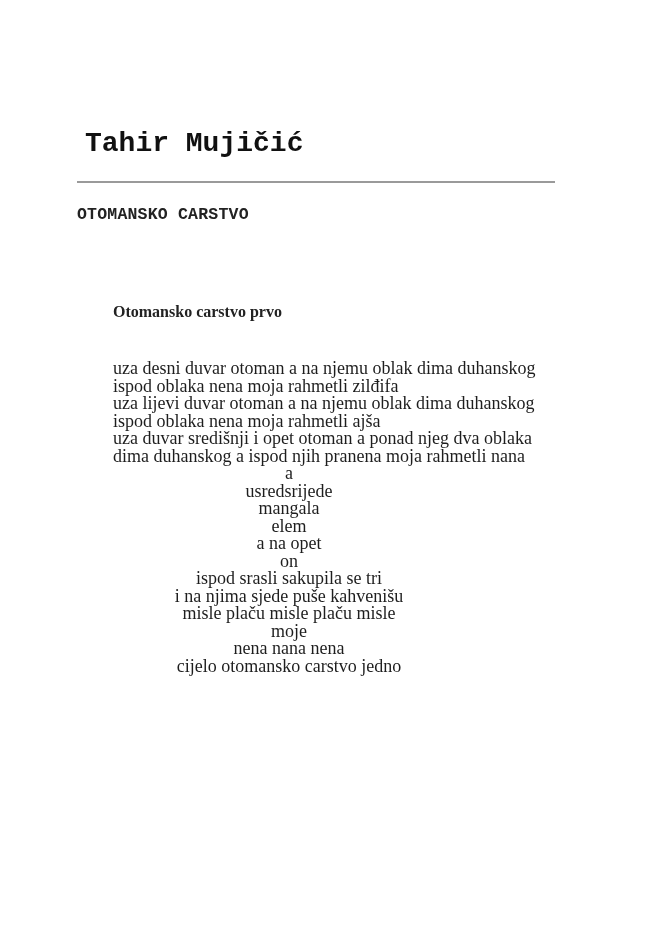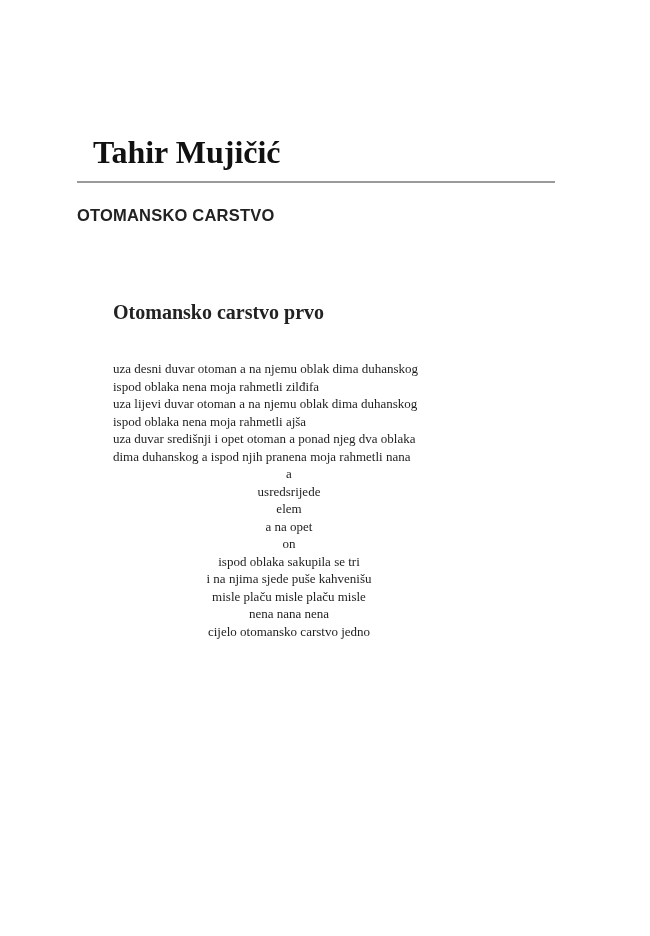--- a/index.html
+++ b/index.html
@@ -19,13 +19,13 @@
       position: absolute;
       left: 77px;
       top: 121px;
-      font-family: Liberation Serif, serif;
+      font-family: Liberation Mono, monospace;
       font-weight: bold;
-      font-size: 32px;
+      font-size: 28px;
       line-height: 30px;
       color: #111;
       letter-spacing: 0px;
-      margin: 16px;
+      margin: 8px;
     }
     .rule {
       position: absolute;

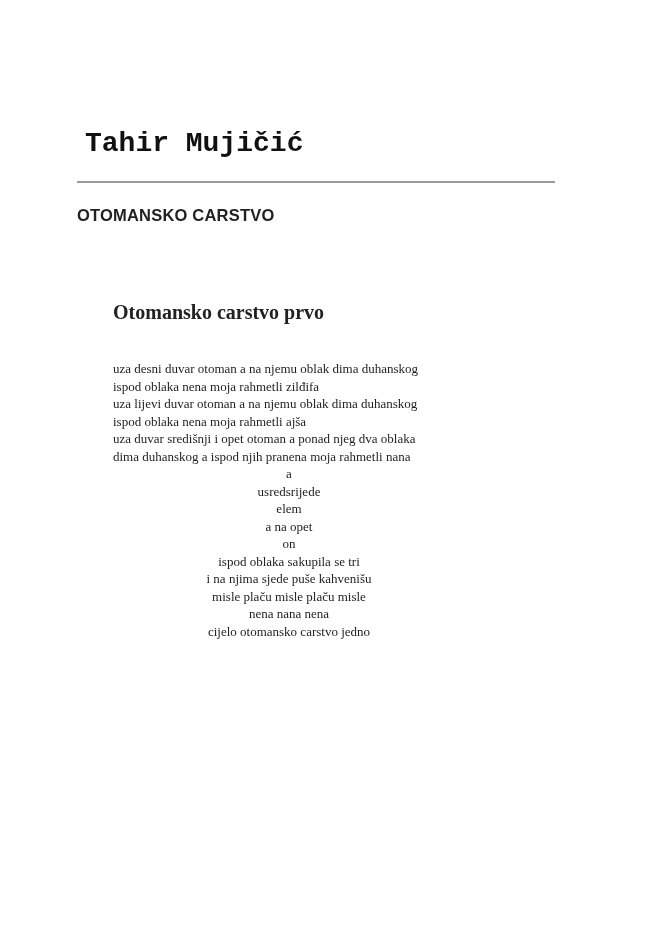--- a/index.html
+++ b/index.html
@@ -41,7 +41,7 @@
       position: absolute;
       left: 77px;
       top: 205px;
-      font-family: Liberation Sans, sans-serif;
+      font-family: Liberation Mono, monospace;
       font-size: 16.5px;
       line-height: 20px;
       color: #222;

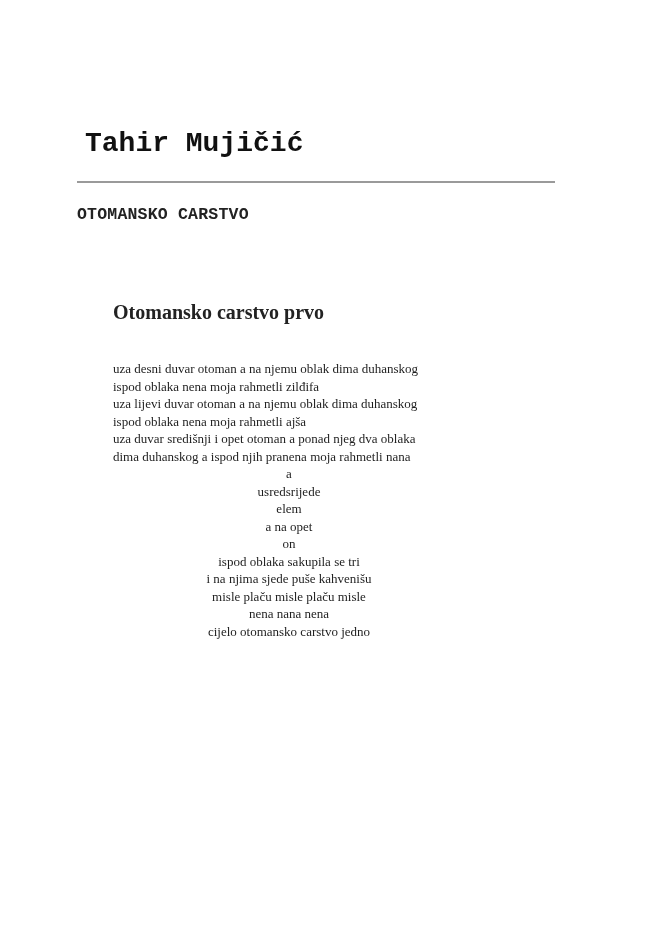--- a/index.html
+++ b/index.html
@@ -53,7 +53,7 @@
       left: 113px;
       top: 302px;
       font-family: "Liberation Serif", serif;
-      font-size: 20px;
+      font-size: 16px;
       line-height: 20px;
       color: #222;
       margin: 0;

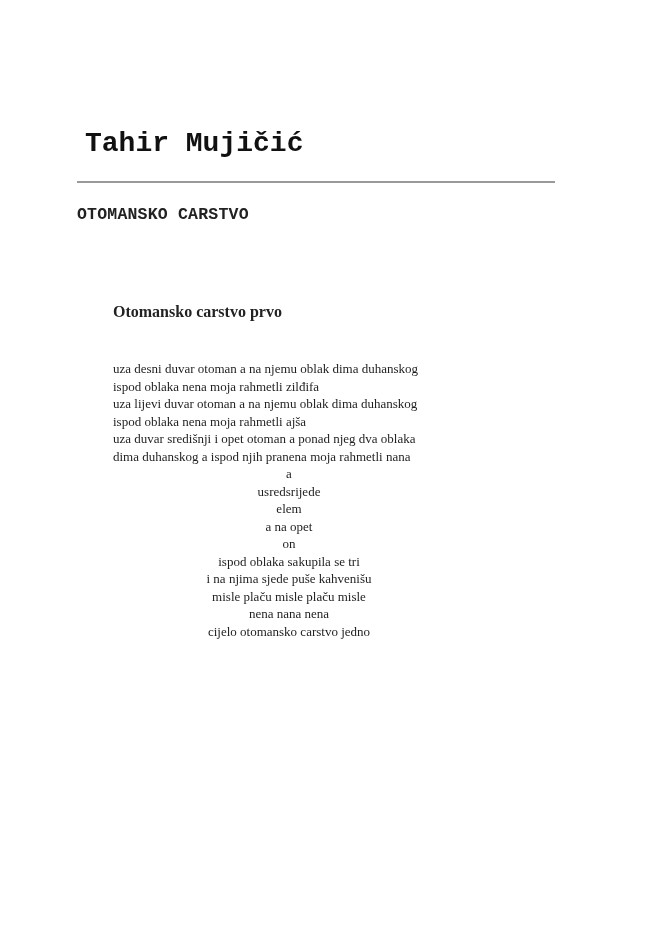--- a/index.html
+++ b/index.html
@@ -64,7 +64,7 @@
       top: 360px;
       width: 352px;
       font-family: "Liberation Serif", serif;
-      font-size: 13px;
+      font-size: 18px;
       line-height: 17.5px;
       color: #1e1e1e;
       margin: 0;

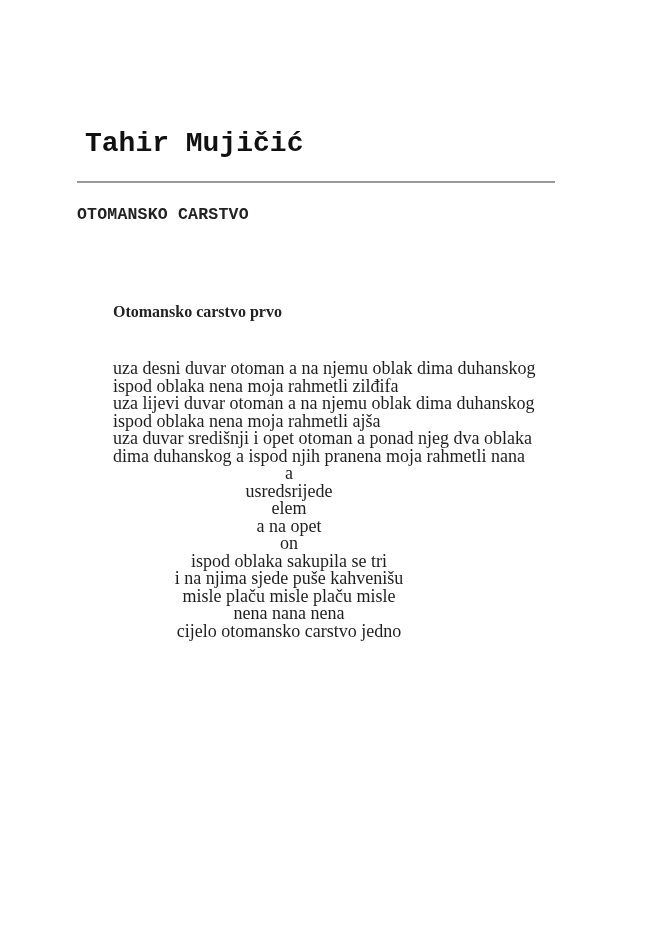--- a/index.html
+++ b/index.html
@@ -102,6 +102,7 @@
 
   <span class="line-center">a</span>
   <span class="line-center">usredsrijede</span>
+  <span class="line-center">mangala</span>
   <span class="line-center">elem</span>
   <span class="line-center">a na opet</span>
   <span class="line-center">on</span>

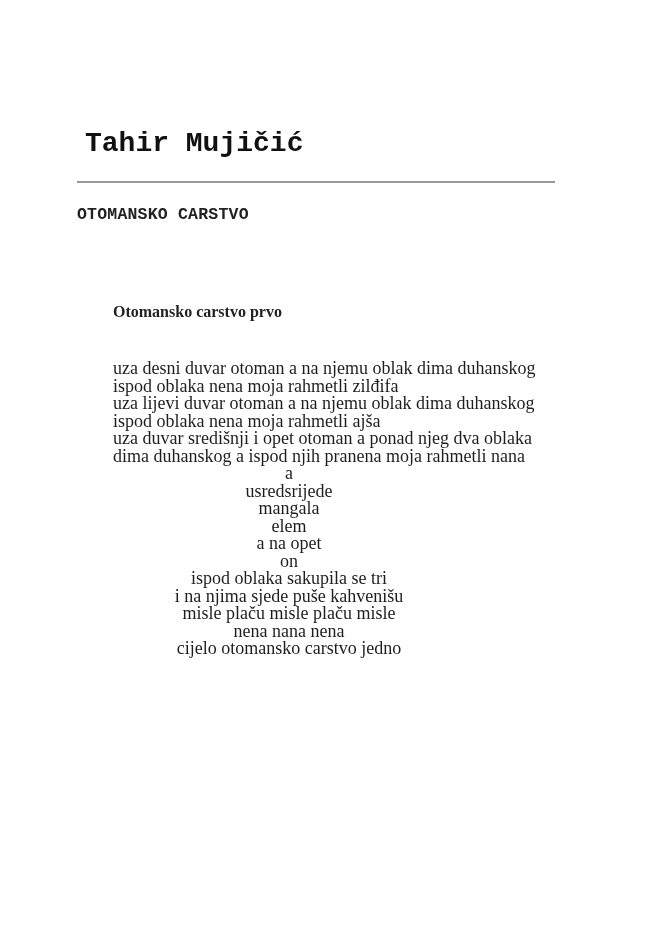--- a/index.html
+++ b/index.html
@@ -106,7 +106,7 @@
   <span class="line-center">elem</span>
   <span class="line-center">a na opet</span>
   <span class="line-center">on</span>
-  <span class="line-center">ispod oblaka sakupila se tri</span>
+  <span class="line-center">ispod srasli sakupila se tri</span>
   <span class="line-center">i na njima sjede puše kahvenišu</span>
   <span class="line-center">misle plaču misle plaču misle</span>
   <span class="line-center">nena nana nena</span>

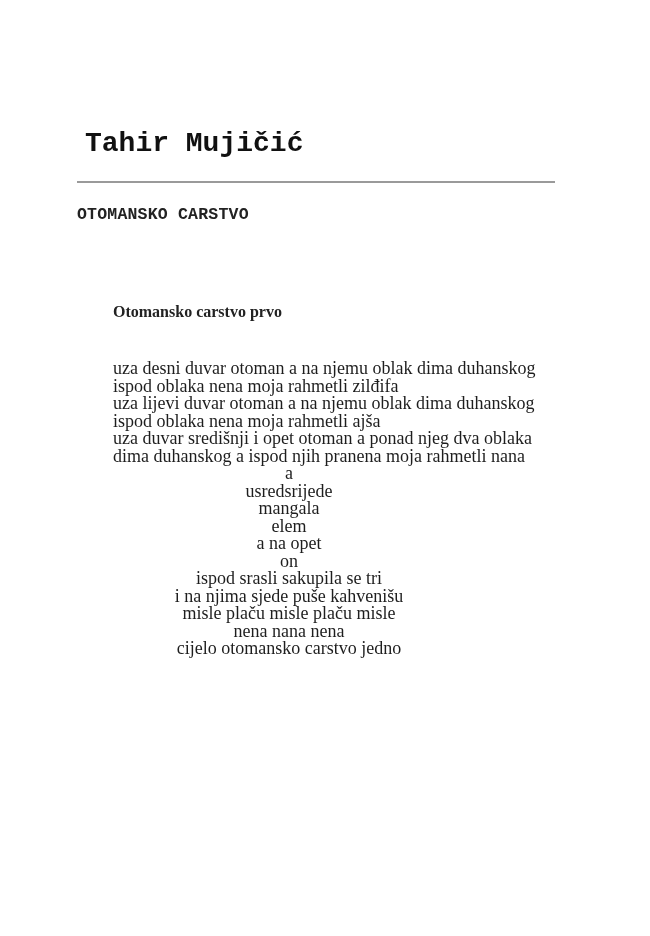--- a/index.html
+++ b/index.html
@@ -109,6 +109,7 @@
   <span class="line-center">ispod srasli sakupila se tri</span>
   <span class="line-center">i na njima sjede puše kahvenišu</span>
   <span class="line-center">misle plaču misle plaču misle</span>
+  <span class="line-center">moje</span>
   <span class="line-center">nena nana nena</span>
   <span class="line-center">cijelo otomansko carstvo jedno</span>
 </div>

